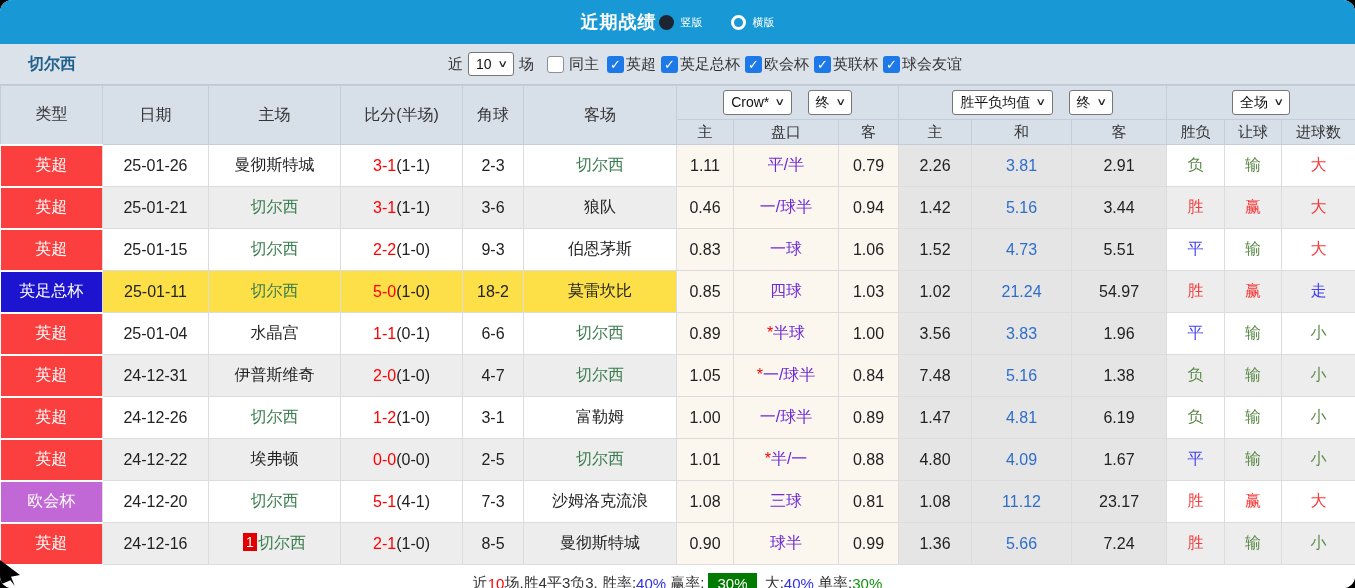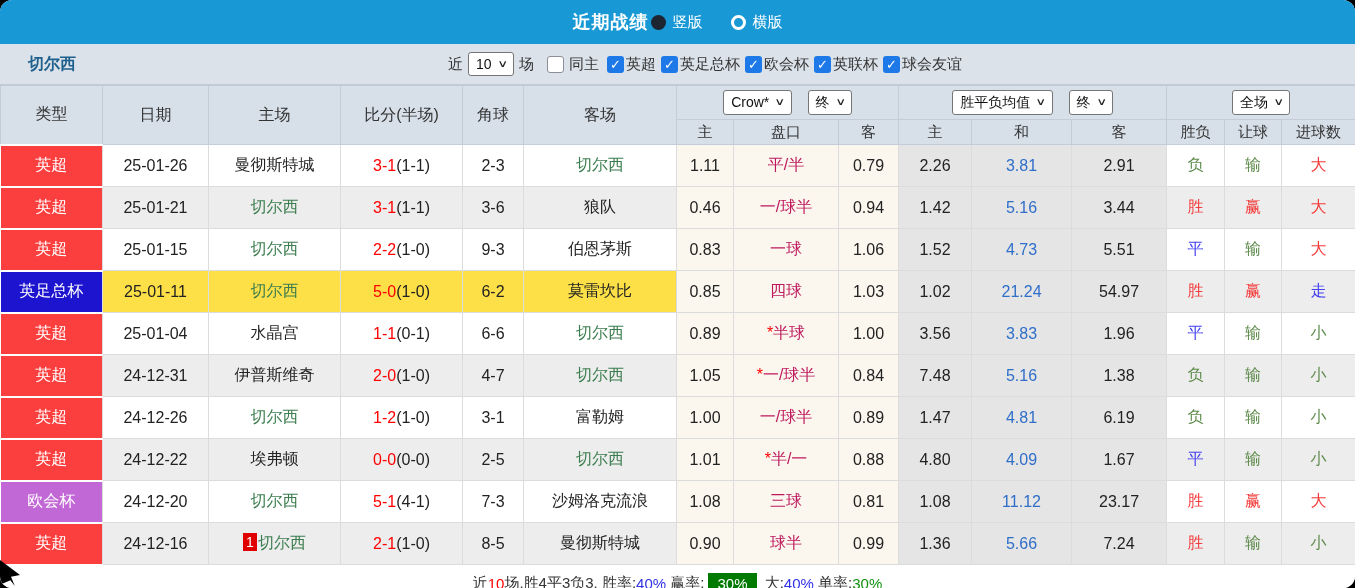--- a/index.html
+++ b/index.html
@@ -11,7 +11,7 @@
   .panel-title{font-size:18px;font-weight:bold;letter-spacing:1px;}
   .radio-filled{width:15px;height:15px;border-radius:50%;background:#1d2531;margin-left:2px;flex:none;}
   .radio-ring{width:15px;height:15px;border-radius:50%;border:3.5px solid #fff;box-sizing:border-box;margin-left:28px;flex:none;}
-  .radio-label{font-size:15px;margin-left:7px;}
+  .radio-label{font-size:11px;margin-left:7px;}
 
   
   .filterbar{position:relative;height:40px;background:#dbe2ea;border-bottom:1px solid #c0c9d4;}

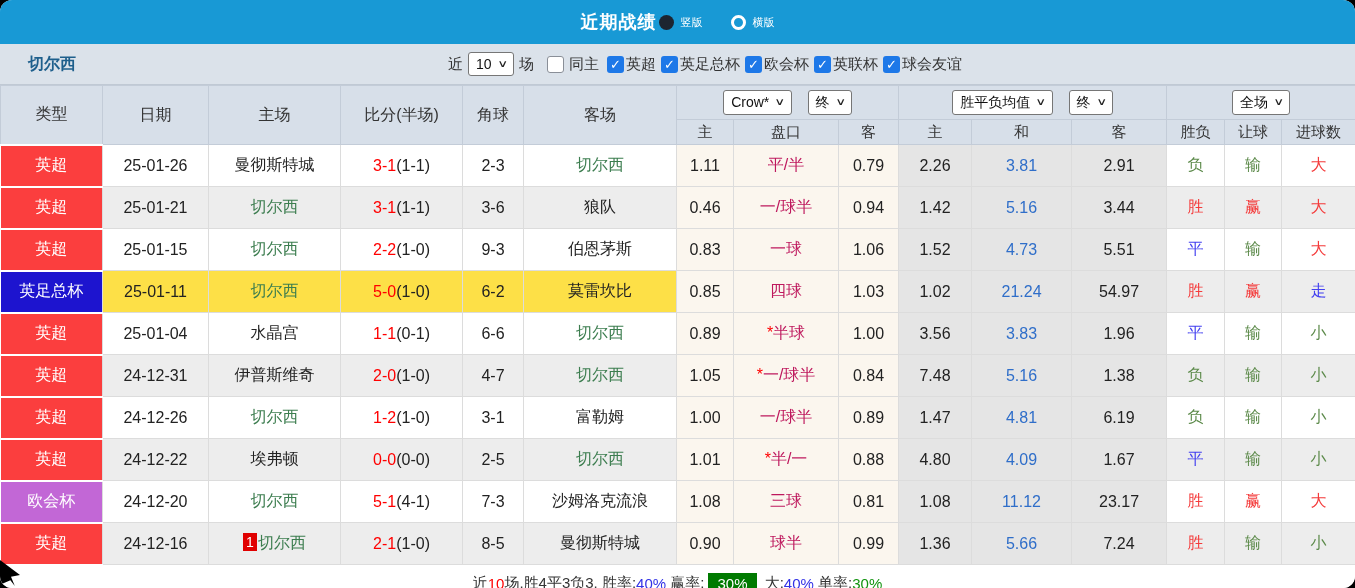--- a/index.html
+++ b/index.html
@@ -48,7 +48,7 @@
   .team-green{color:#3c7d4f;}
   .score-main{color:#f00;}
   .half{color:#222;}
-  .handicap{color:#be185d;}
+  .handicap{color:#6d28d9;}
   .star{color:#f00;}
   .avg-mid{color:#2f6ec9;}
   .res-red{color:#f43b3b;}

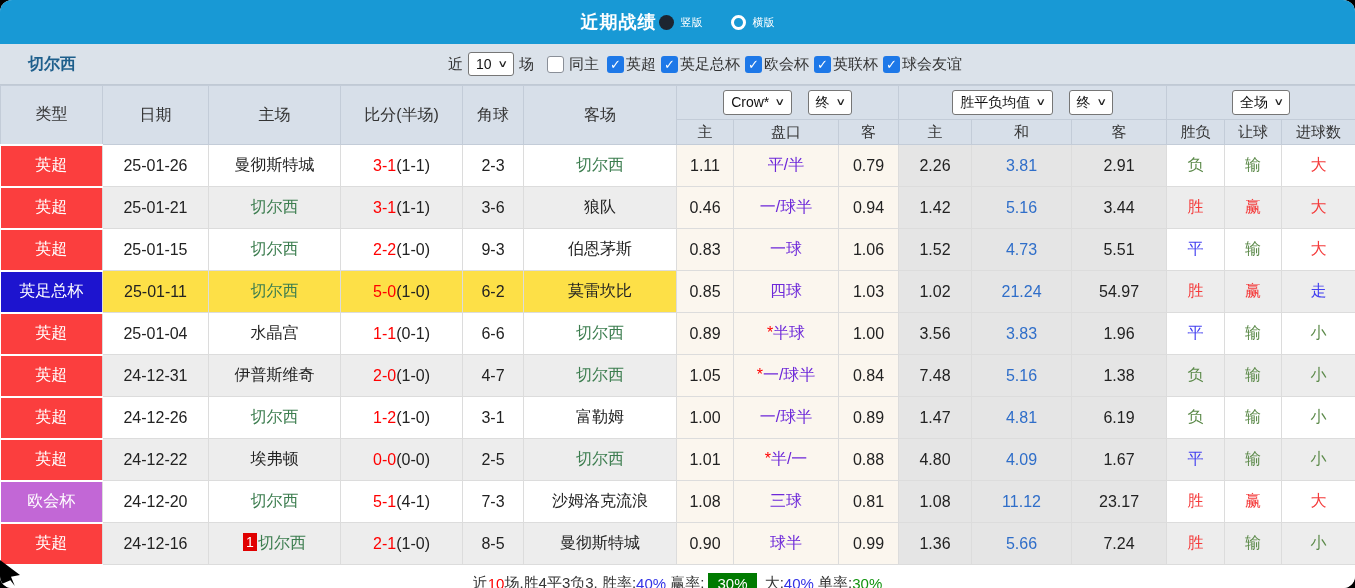--- a/index.html
+++ b/index.html
@@ -234,7 +234,7 @@
           <td class="sh-hl">25-01-11</td>
           <td class="sh-hl"><span class="team-green">切尔西</span></td>
           <td class="sh-hl"><span class="score-main">5-0</span><span class="half">(1-0)</span></td>
-          <td class="sh-hl">6-2</td>
+          <td class="sh-hl">18-2</td>
           <td class="sh-hl"><span>莫雷坎比</span></td>
           <td class="odds-bg">0.85</td>
           <td class="odds-bg"><span class="handicap">四球</span></td>

